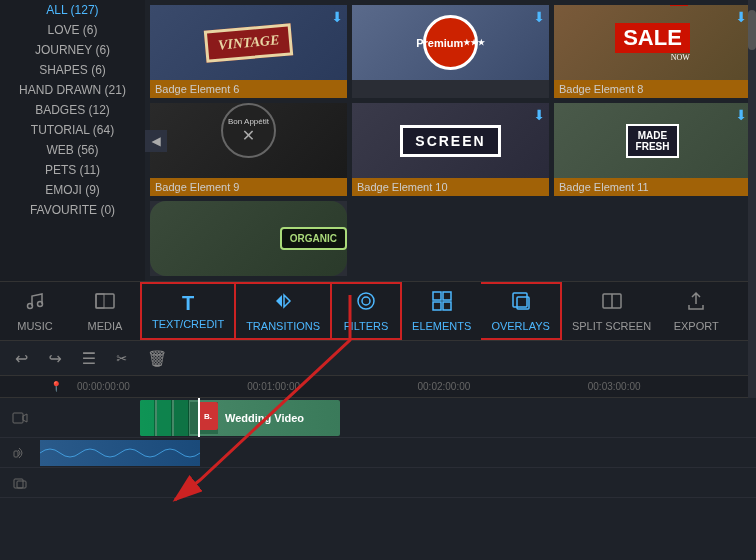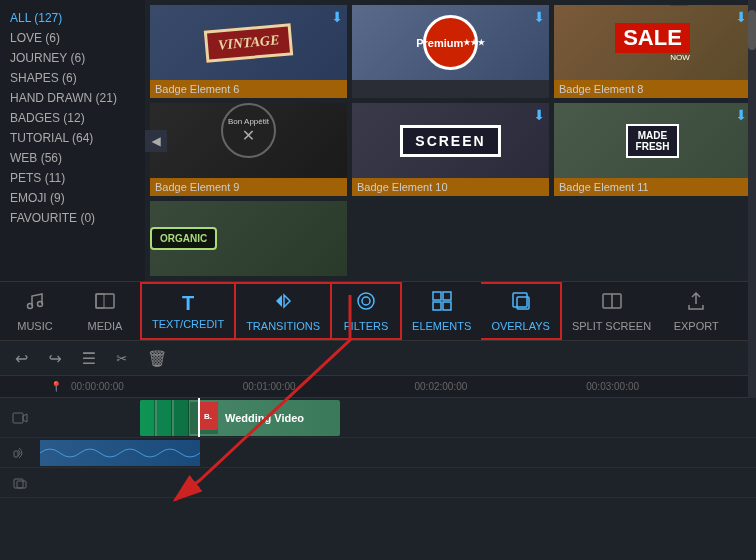--- a/index.html
+++ b/index.html
@@ -30,9 +30,10 @@
     .sidebar {
       width: 145px;
       background: #1a1d23;
-      padding: 8px 0;
+      padding: 0 0;
       font-size: 12px;
       flex-shrink: 0;
+      text-align: center;
     }
     .sidebar-item {
       padding: 3px 10px;

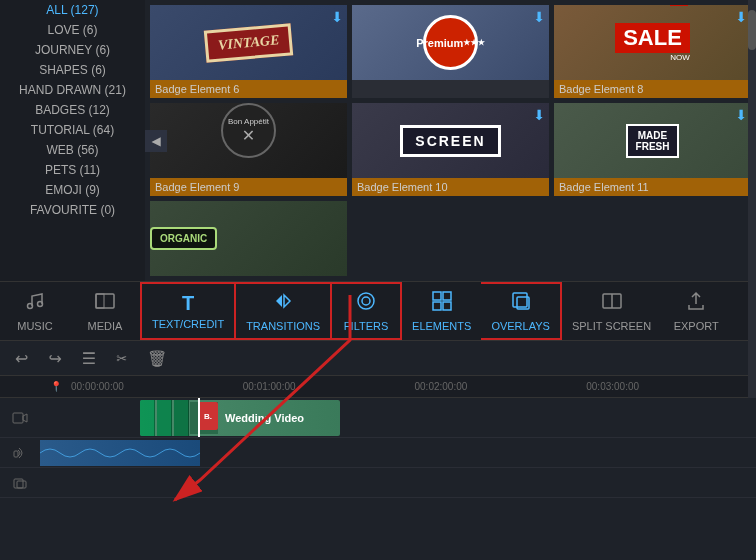--- a/index.html
+++ b/index.html
@@ -471,7 +471,7 @@
             <div style="position:relative;">
               <div style="position:absolute;top:-28px;right:2px;background:#cc1100;color:white;font-size:8px;padding:1px 3px;">ON</div>
               <div class="sale-badge">SALE</div>
-              <div style="color:white;font-size:8px;text-align:right;">NOW</div>
+              <div style="color:white;font-size:8px;text-align:right;font-family:Liberation Serif, serif;">NOW</div>
             </div>
             <span class="download-icon">⬇</span>
           </div>

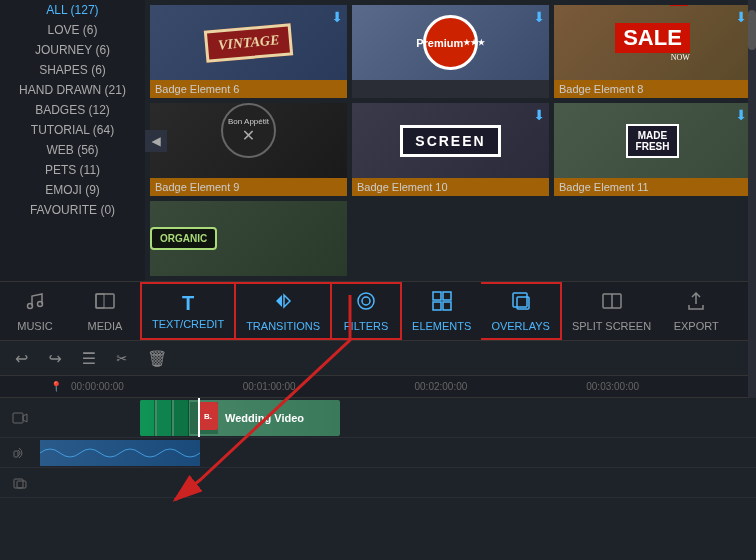--- a/index.html
+++ b/index.html
@@ -214,7 +214,8 @@
       background: linear-gradient(135deg, #3a4a3a 0%, #2a3a2a 100%);
       display: flex;
       align-items: center;
-      justify-content: flex-start;
+      justify-content: flex-end;
+      border-radius: 16px;
     }
     .thumb-badge12 .organic-badge {
       background: rgba(0,0,0,0.7);

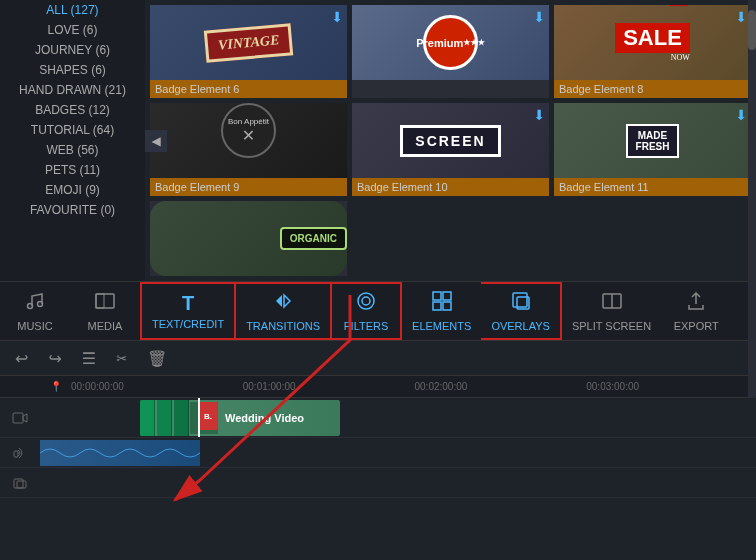--- a/index.html
+++ b/index.html
@@ -299,6 +299,7 @@
       display: flex;
       gap: 0;
       flex: 1;
+      margin-left: 6px;
     }
     .ruler-mark {
       flex: 1;

